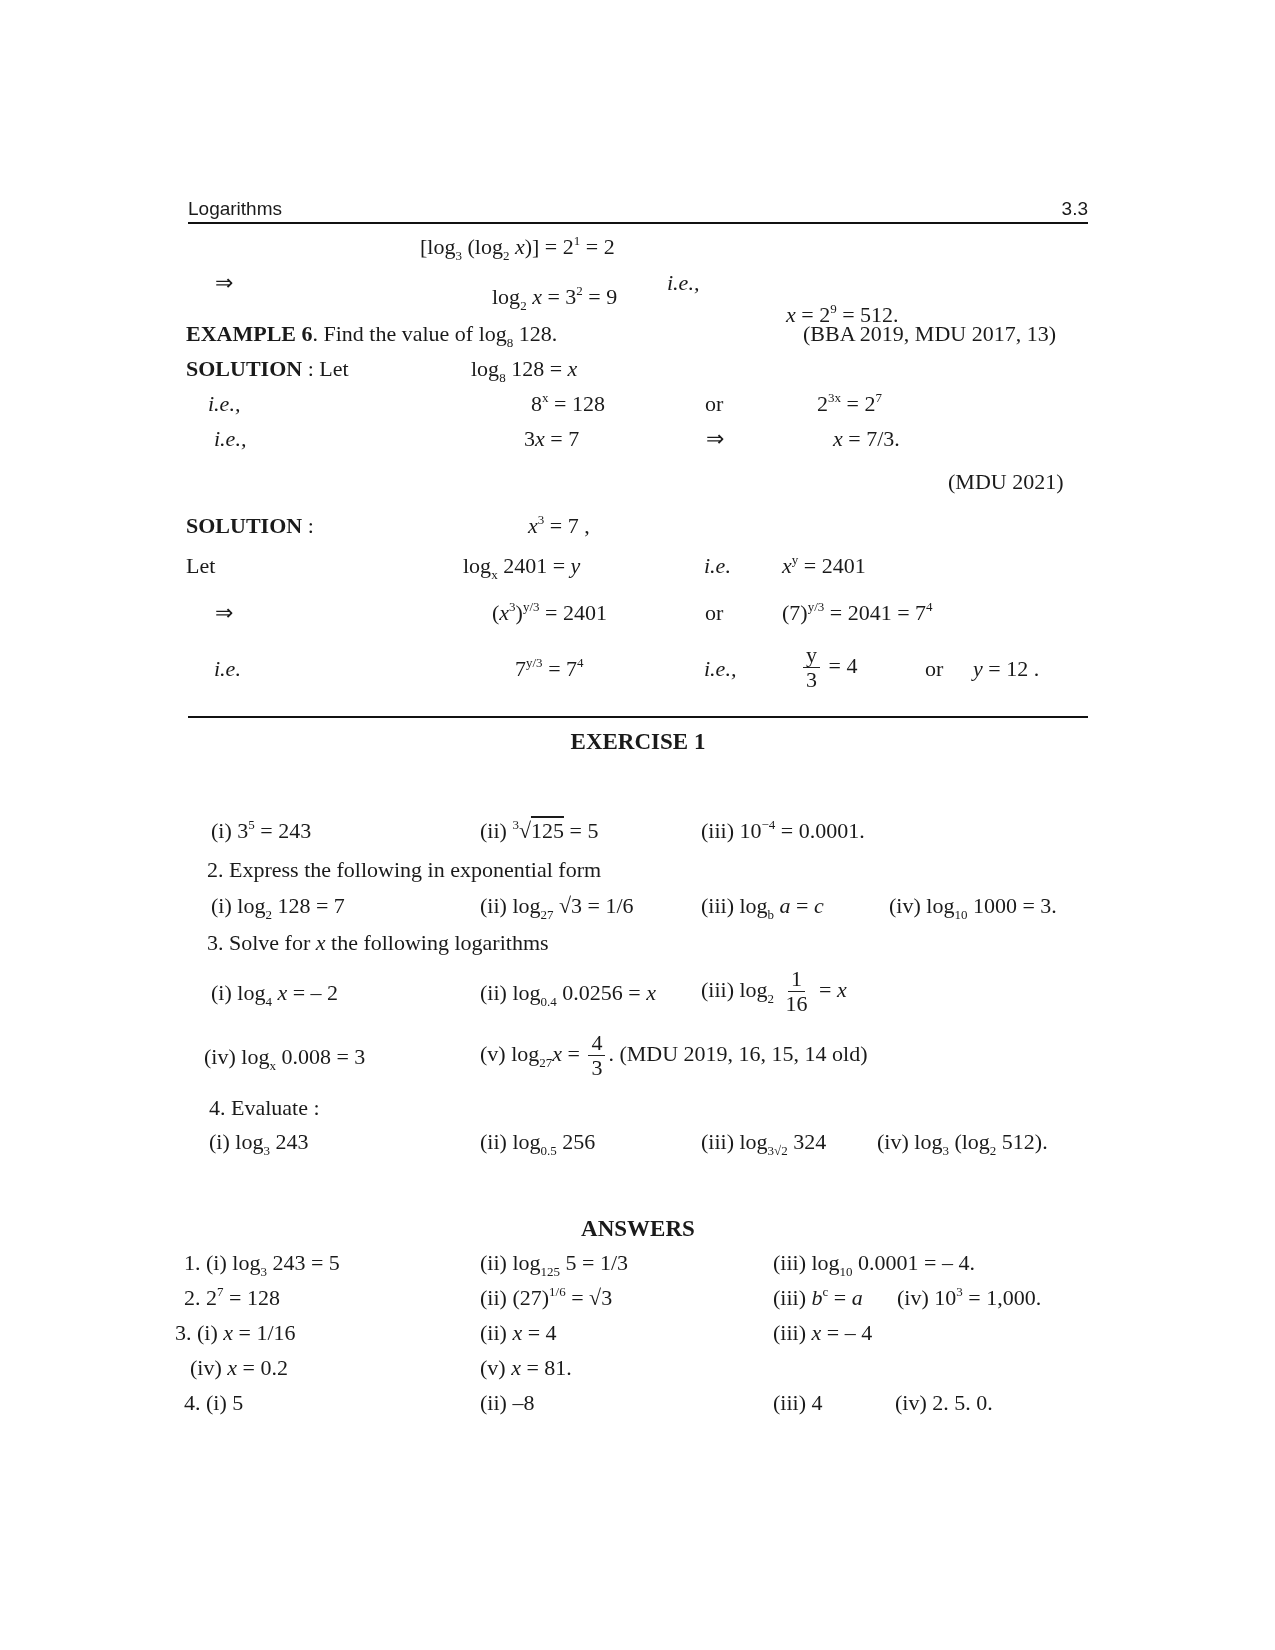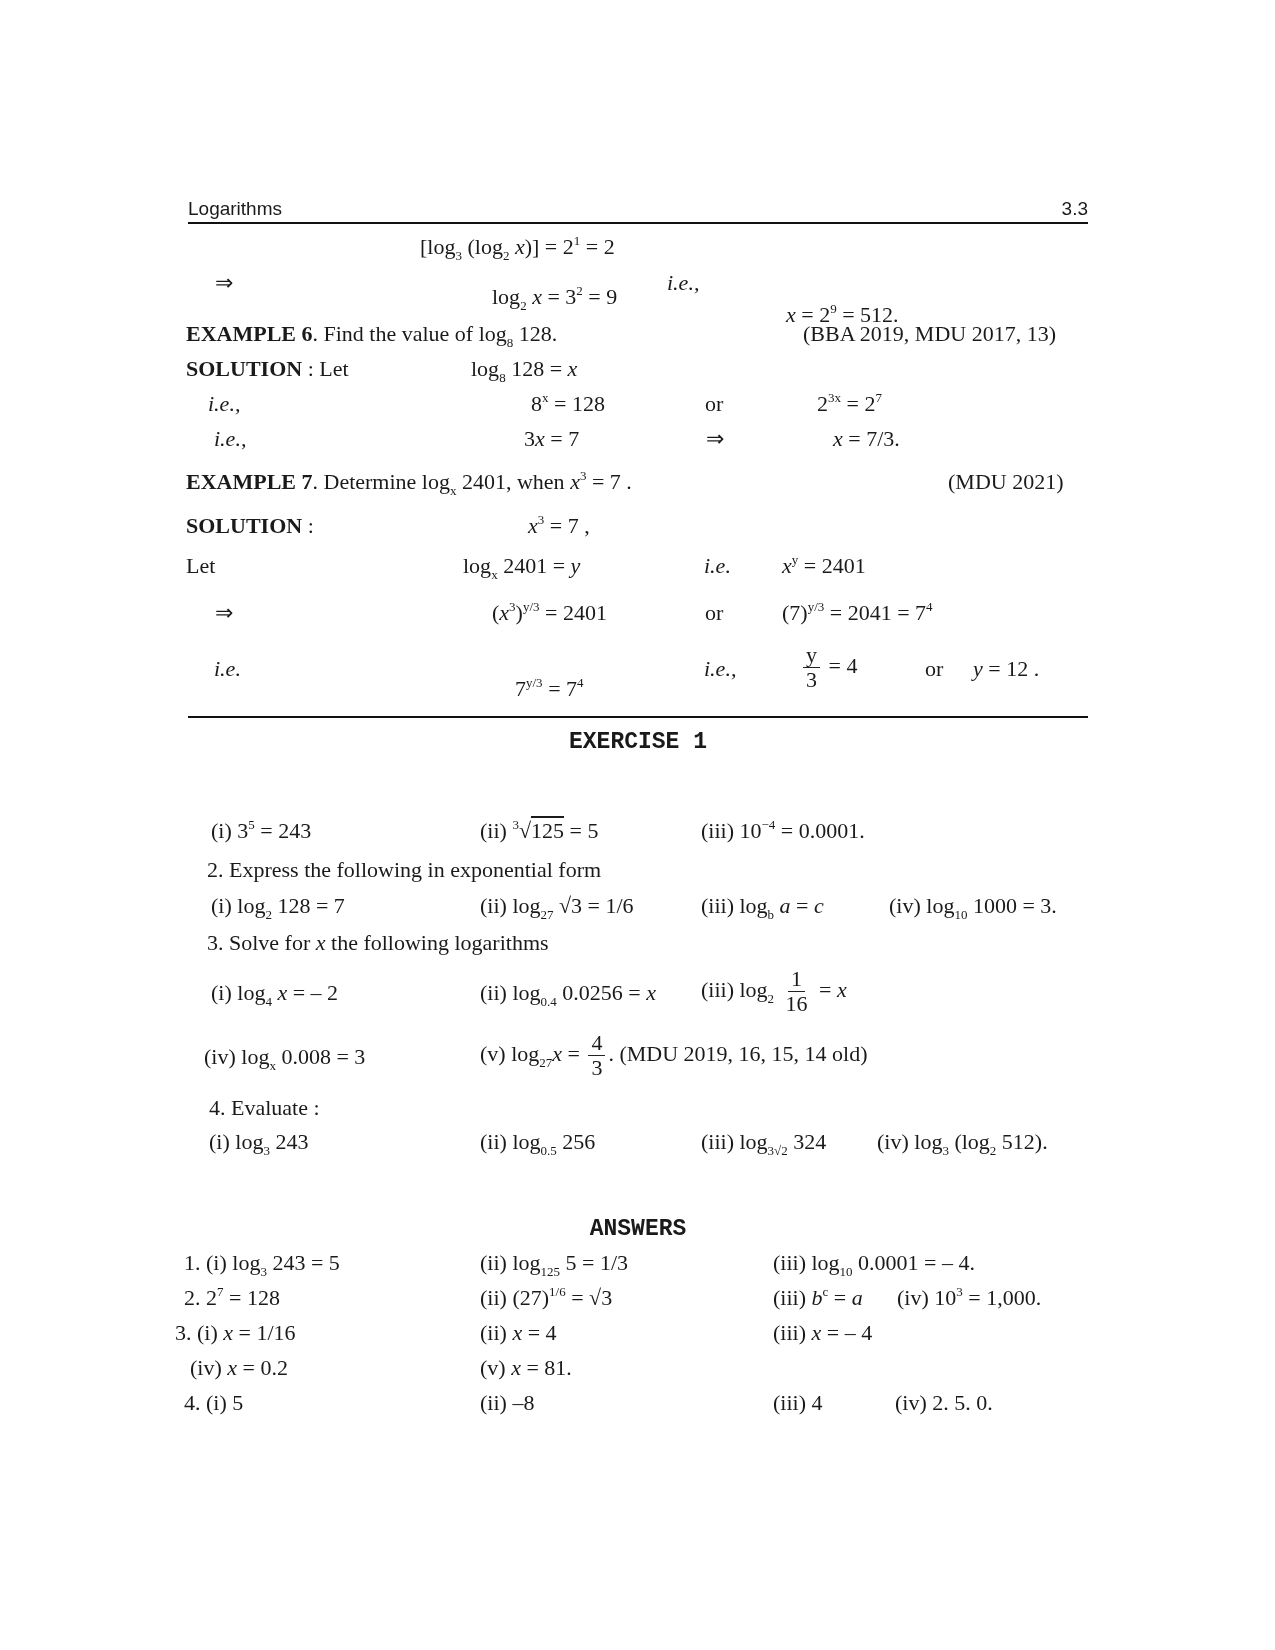--- a/index.html
+++ b/index.html
@@ -54,7 +54,6 @@
   <div class="line" style="left:706px; top:426px;"><span>⇒</span></div>
   <div class="line" style="left:833px; top:426px;"><span class="i">x</span><span> = 7/3.</span></div>
 
-  <div class="line" style="left:186px; top:469px;"><span class="b">EXAMPLE 7</span><span>. Determine log</span><sub>x</sub><span> 2401, when  </span><span class="i">x</span><sup>3</sup><span> = 7 .</span></div>
   <div class="line" style="left:948px; top:469px;">(MDU 2021)</div>
   <div class="line" style="left:186px; top:513px;"><span class="b">SOLUTION</span><span> :</span></div>
   <div class="line" style="left:528px; top:513px;"><span class="i">x</span><sup>3</sup><span> = 7 ,</span></div>

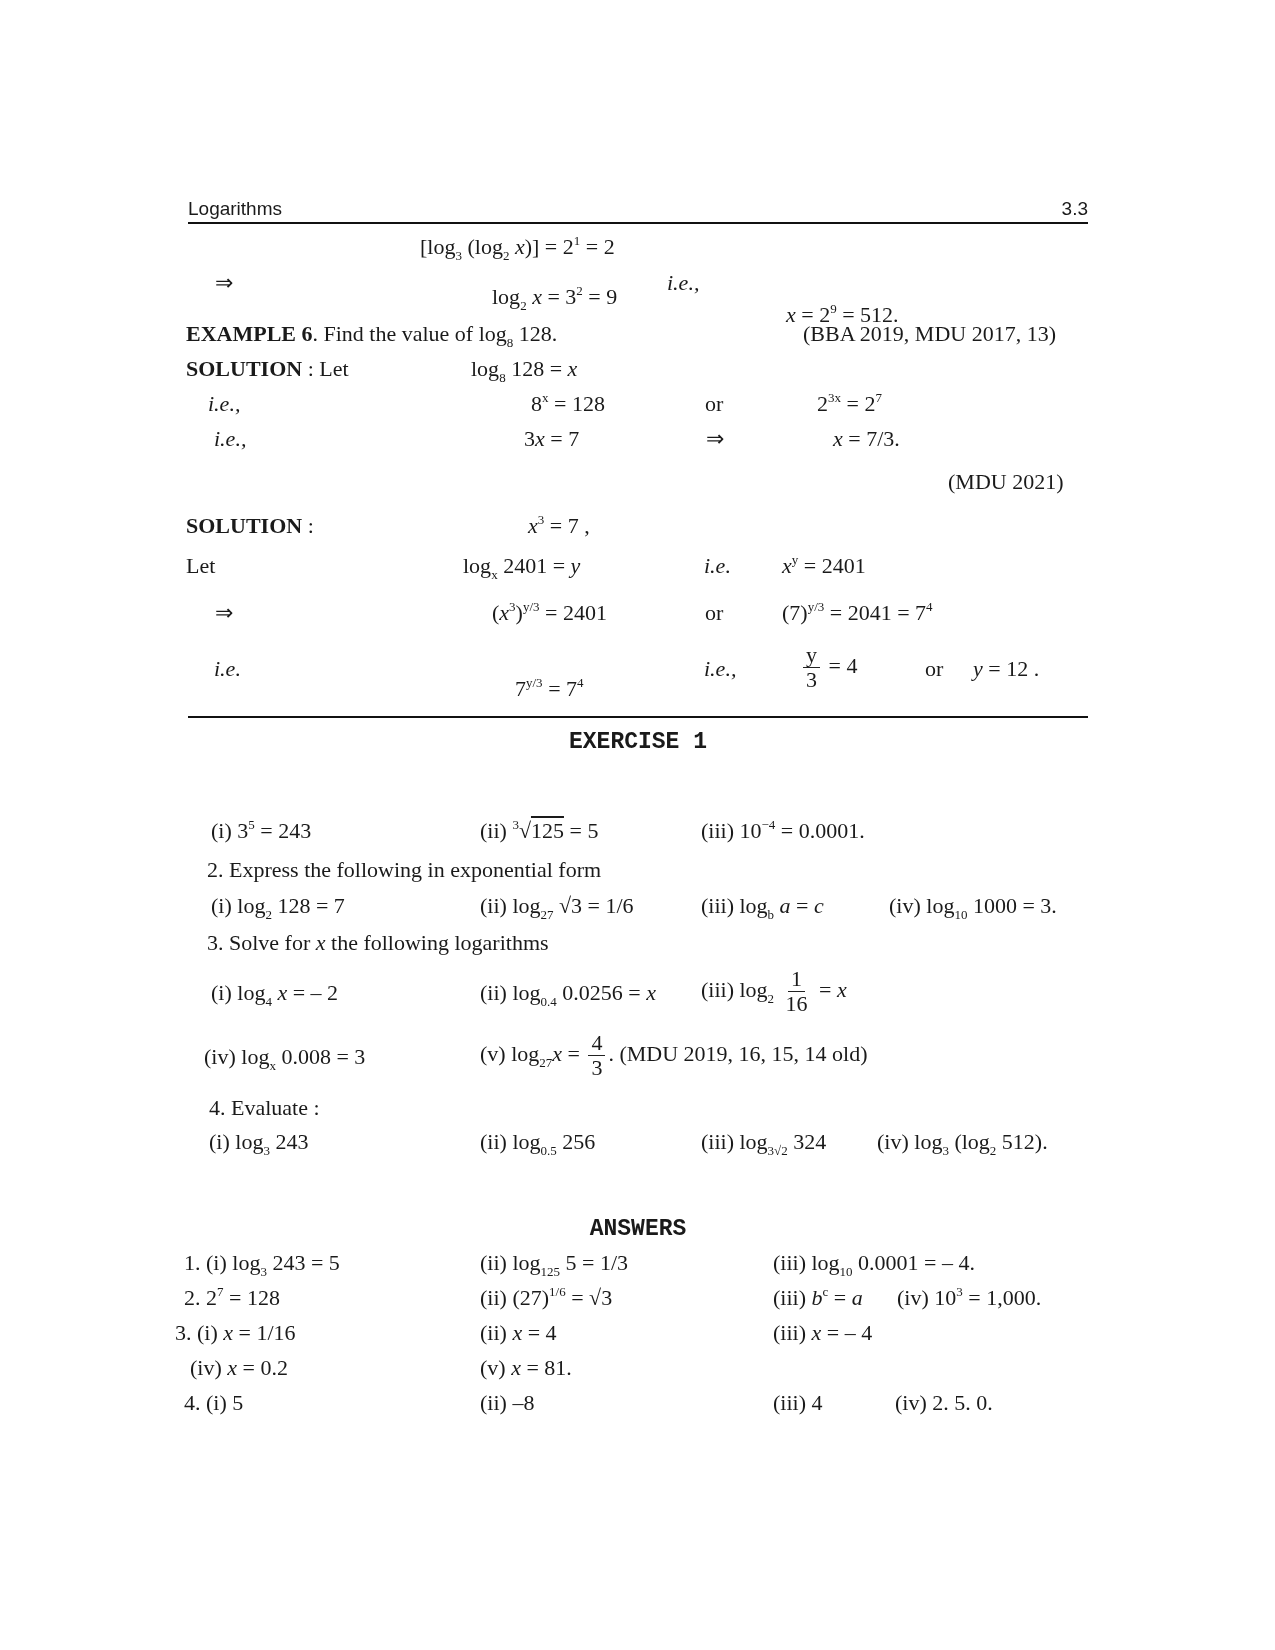--- a/index.html
+++ b/index.html
@@ -66,7 +66,7 @@
   <div class="line" style="left:705px; top:600px;"><span>or</span></div>
   <div class="line" style="left:782px; top:600px;"><span>(7)</span><sup>y/3</sup><span> = 2041 = 7</span><sup>4</sup></div>
   <div class="line" style="left:214px; top:656px;"><span class="i">i.e.</span></div>
-  <div class="line" style="left:515px; top:656px;margin-top:20px;"><span>7</span><sup>y/3</sup><span> = 7</span><sup>4</sup></div>
+  <div class="line" style="left:515px; top:656px;"><span>7</span><sup>y/3</sup><span> = 7</span><sup>4</sup></div>
   <div class="line" style="left:704px; top:656px;"><span class="i">i.e.,</span></div>
   <div class="line" style="left:800px; top:643px;"><span class="frac">
         <span class="num">y</span>

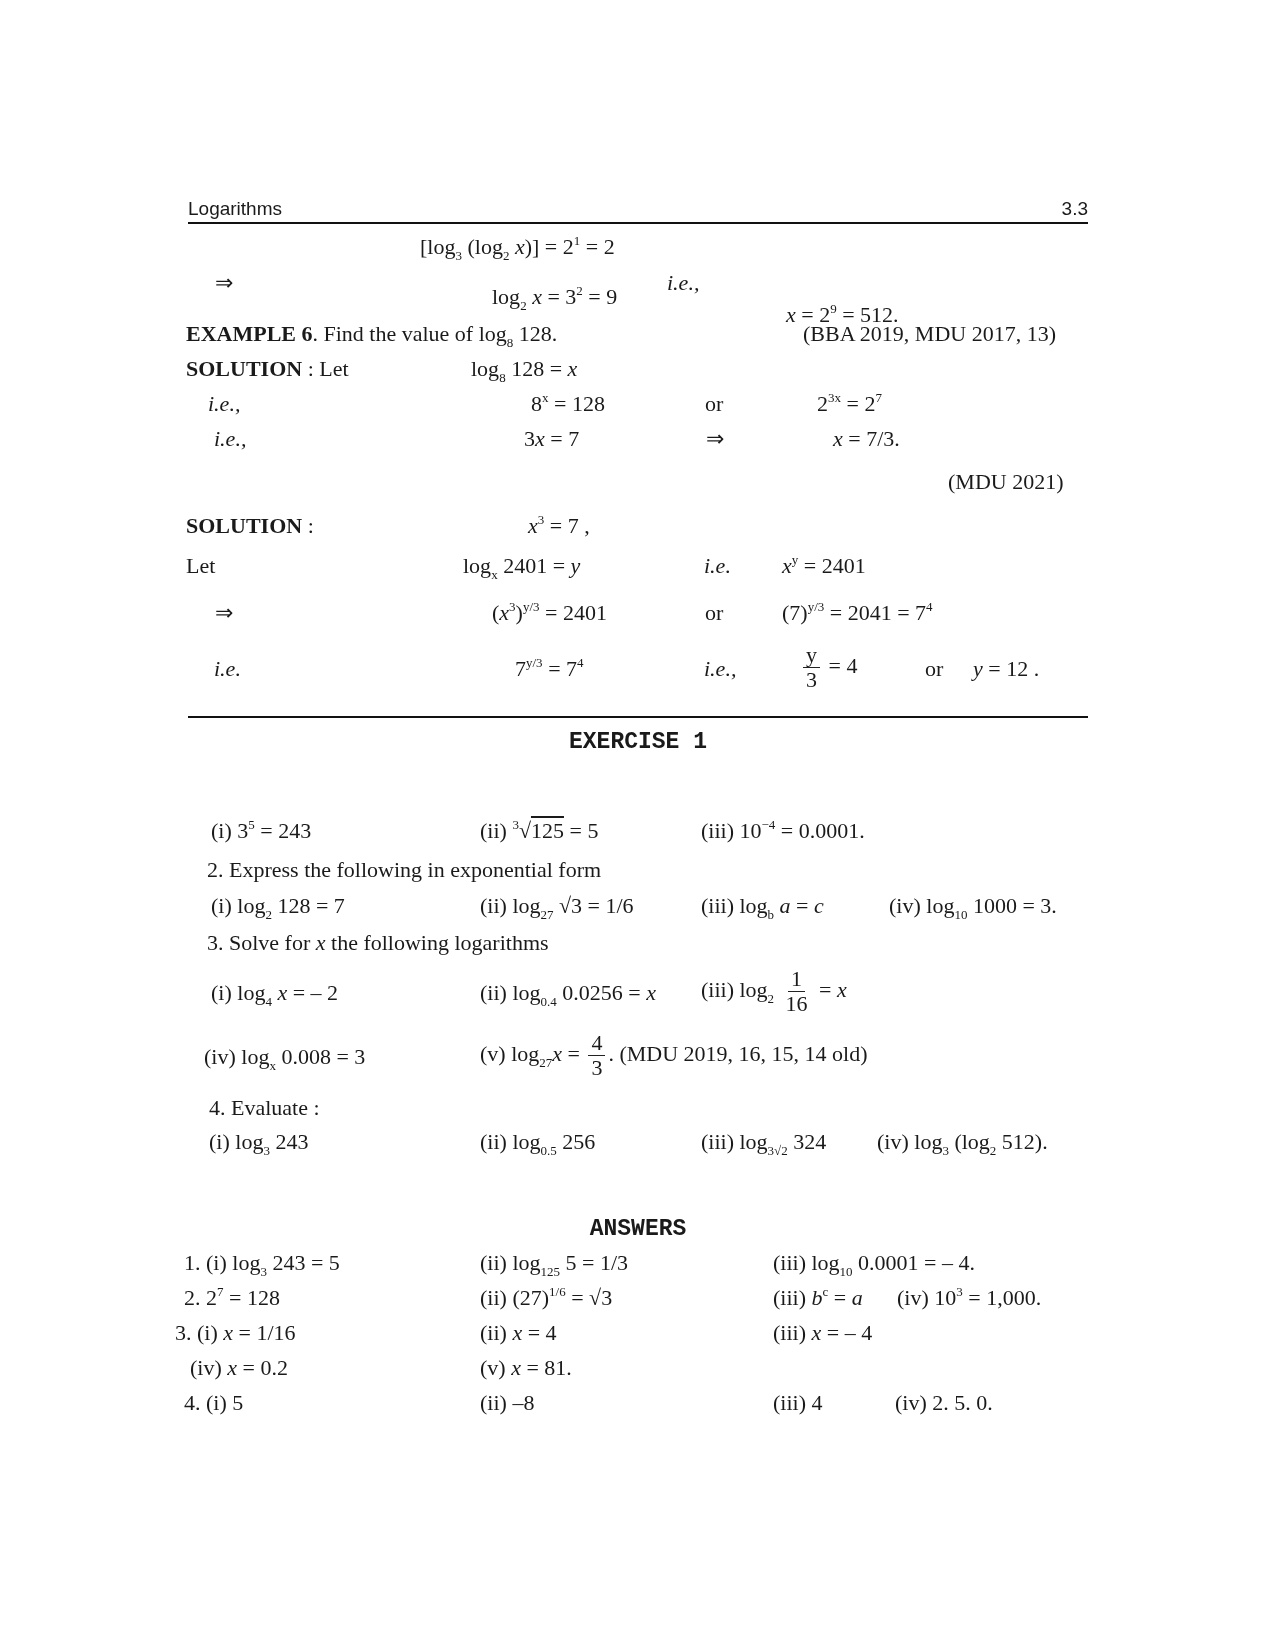--- a/index.html
+++ b/index.html
@@ -15,7 +15,7 @@
   .b { font-weight:bold; }
   .i { font-style:italic; }
   .center-h { position:absolute; left:188px; width:900px; text-align:center;
-              font-family:Liberation Mono, monospace; font-weight:bold; font-size:23px; }
+              font-family:Liberation Serif, serif; font-weight:bold; font-size:23px; }
   sub { font-size:13px; vertical-align:-6px; line-height:0; }
   sup { font-size:13px; vertical-align:9px; line-height:0; }
   .frac { display:inline-flex; flex-direction:column; align-items:center; vertical-align:middle;

